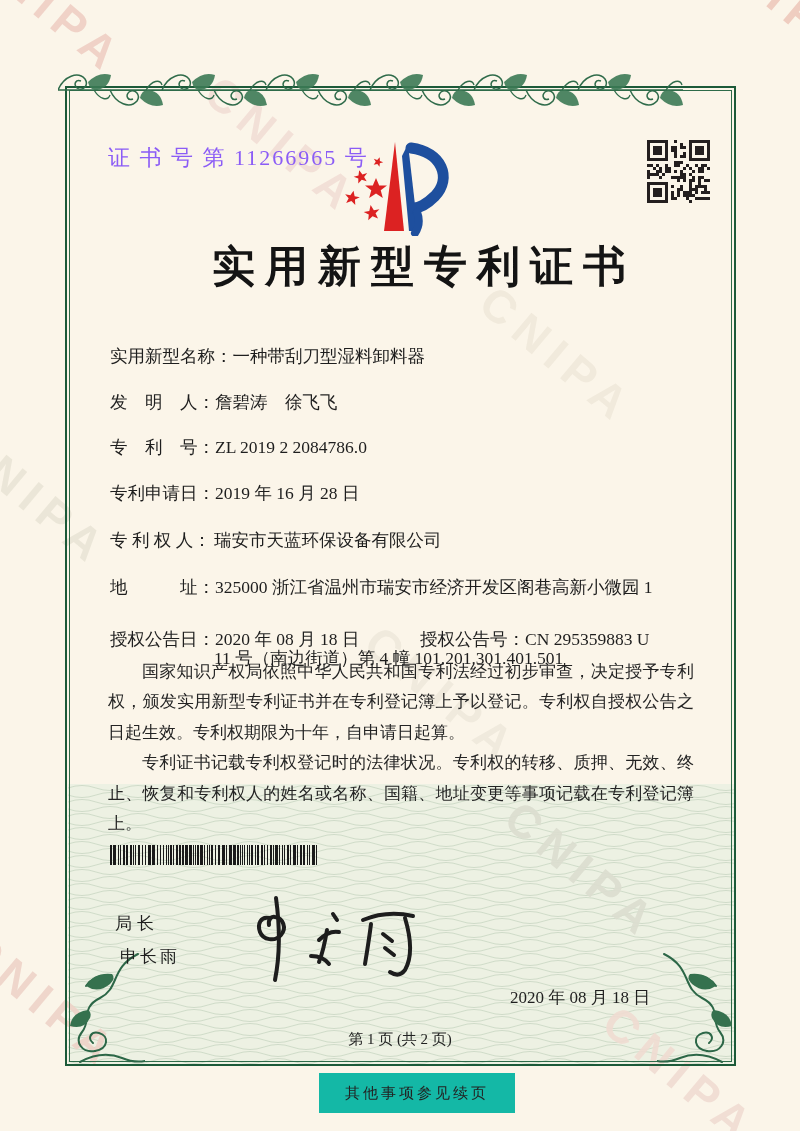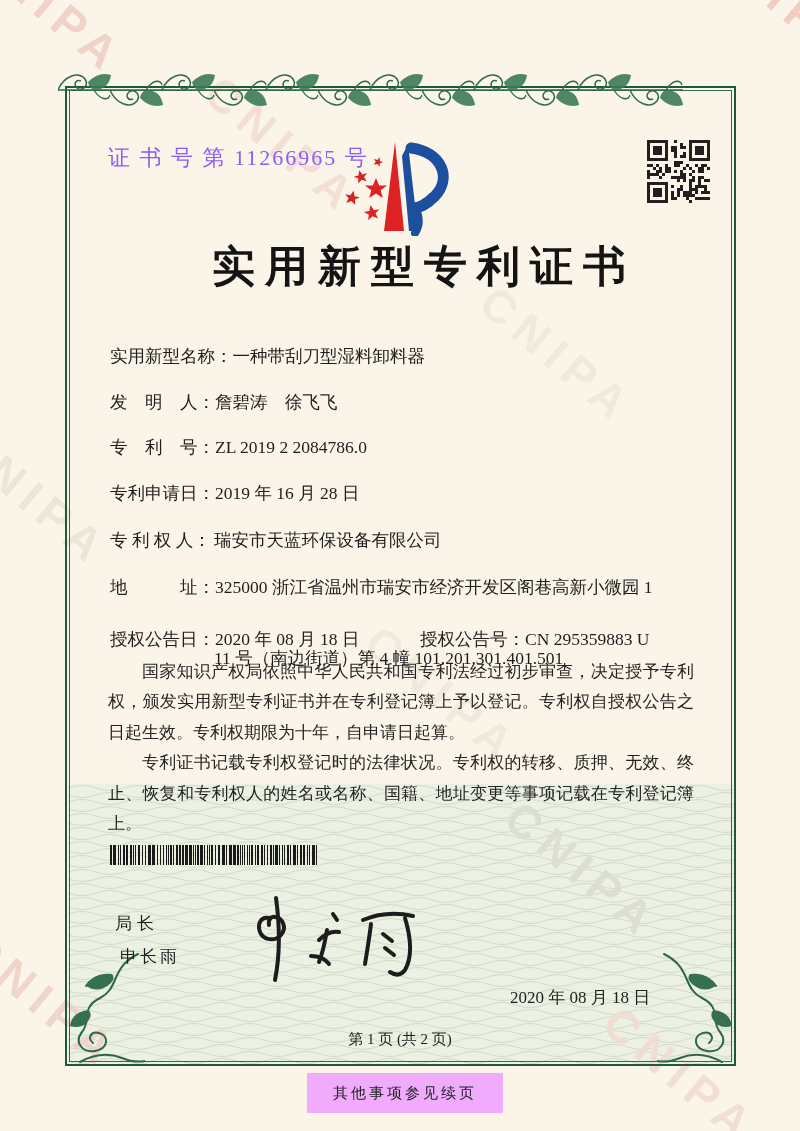--- a/index.html
+++ b/index.html
@@ -61,7 +61,7 @@
   #issue-date{left:480px; top:986px; width:200px; text-align:center; font-size:17px;}
   #page-info{left:0; top:1030px; width:100%; text-align:center; font-size:15px; color:#222;}
   #cont-note{
-    left:307px; top:1073px; width:196px; height:40px; background:#f0abfc;
+    left:319px; top:1073px; width:196px; height:40px; background:#14b8a6;
     text-align:center; line-height:40px; font-size:15px; letter-spacing:3px; color:#222;
   }
 </style>

